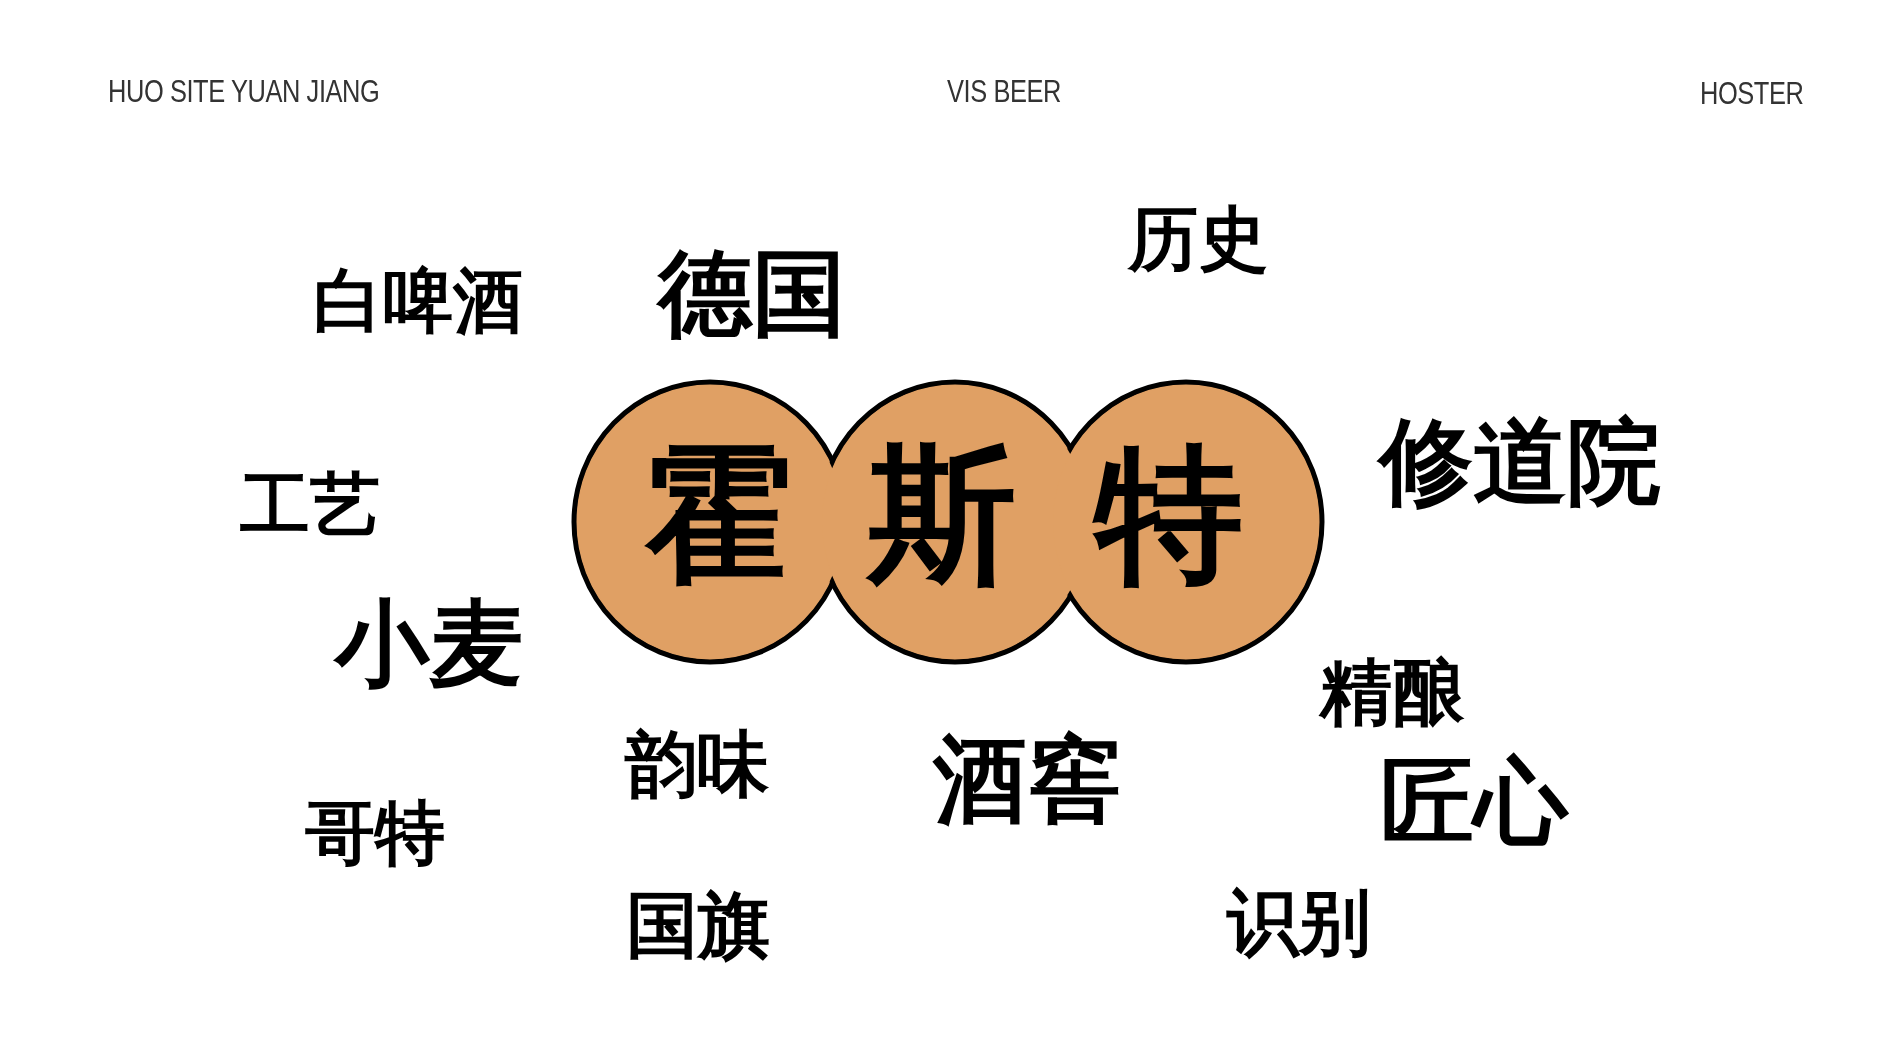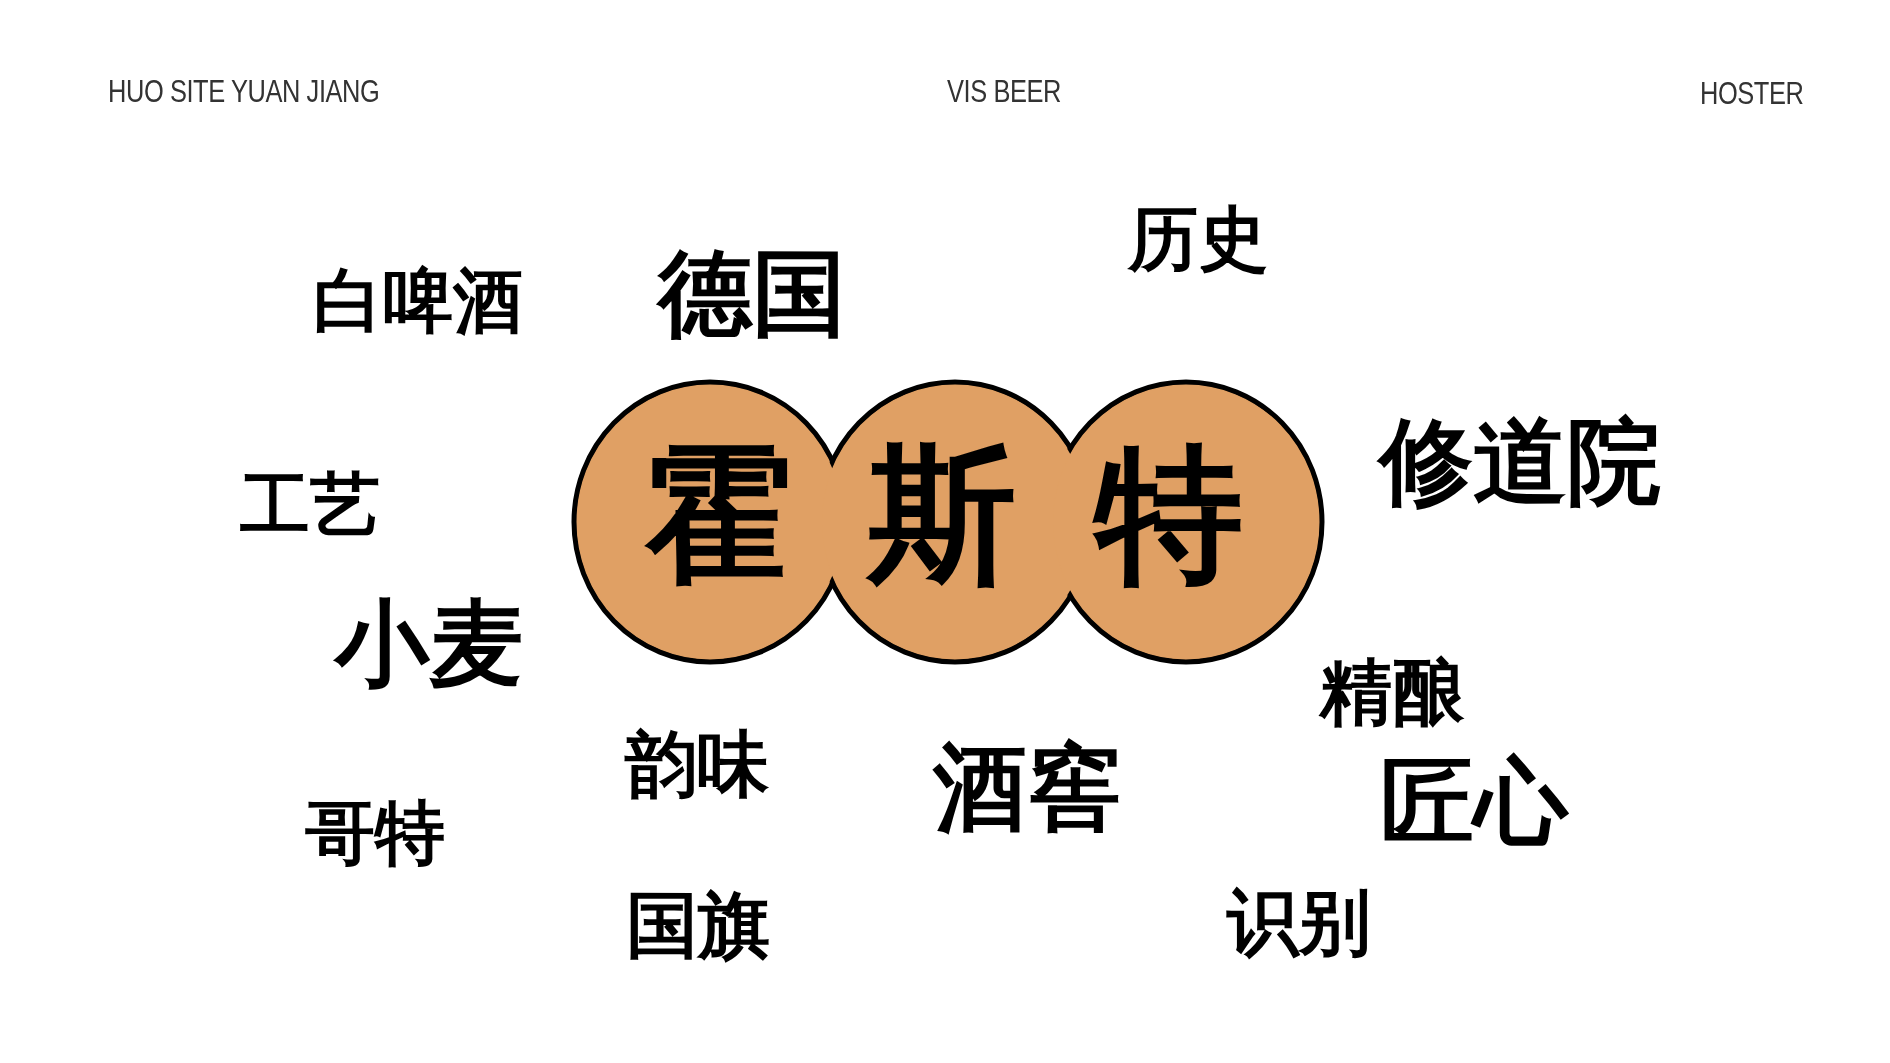--- a/index.html
+++ b/index.html
@@ -30,7 +30,7 @@
 <div class="word s-lg" style="left:335px; top:596px;">小麦</div>
 <div class="word s-md" style="left:1320px; top:656px;">精酿</div>
 <div class="word s-md" style="left:625px; top:728px;">韵味</div>
-<div class="word s-lg" style="left:933px; top:732px;margin-top:8px;">酒窖</div>
+<div class="word s-lg" style="left:933px; top:732px;">酒窖</div>
 <div class="word s-lg" style="left:1380px; top:754px;">匠心</div>
 <div class="word s-sm" style="left:305px; top:798px;">哥特</div>
 <div class="word s-md" style="left:626px; top:890px;font-family:Liberation Serif, serif;">国旗</div>

